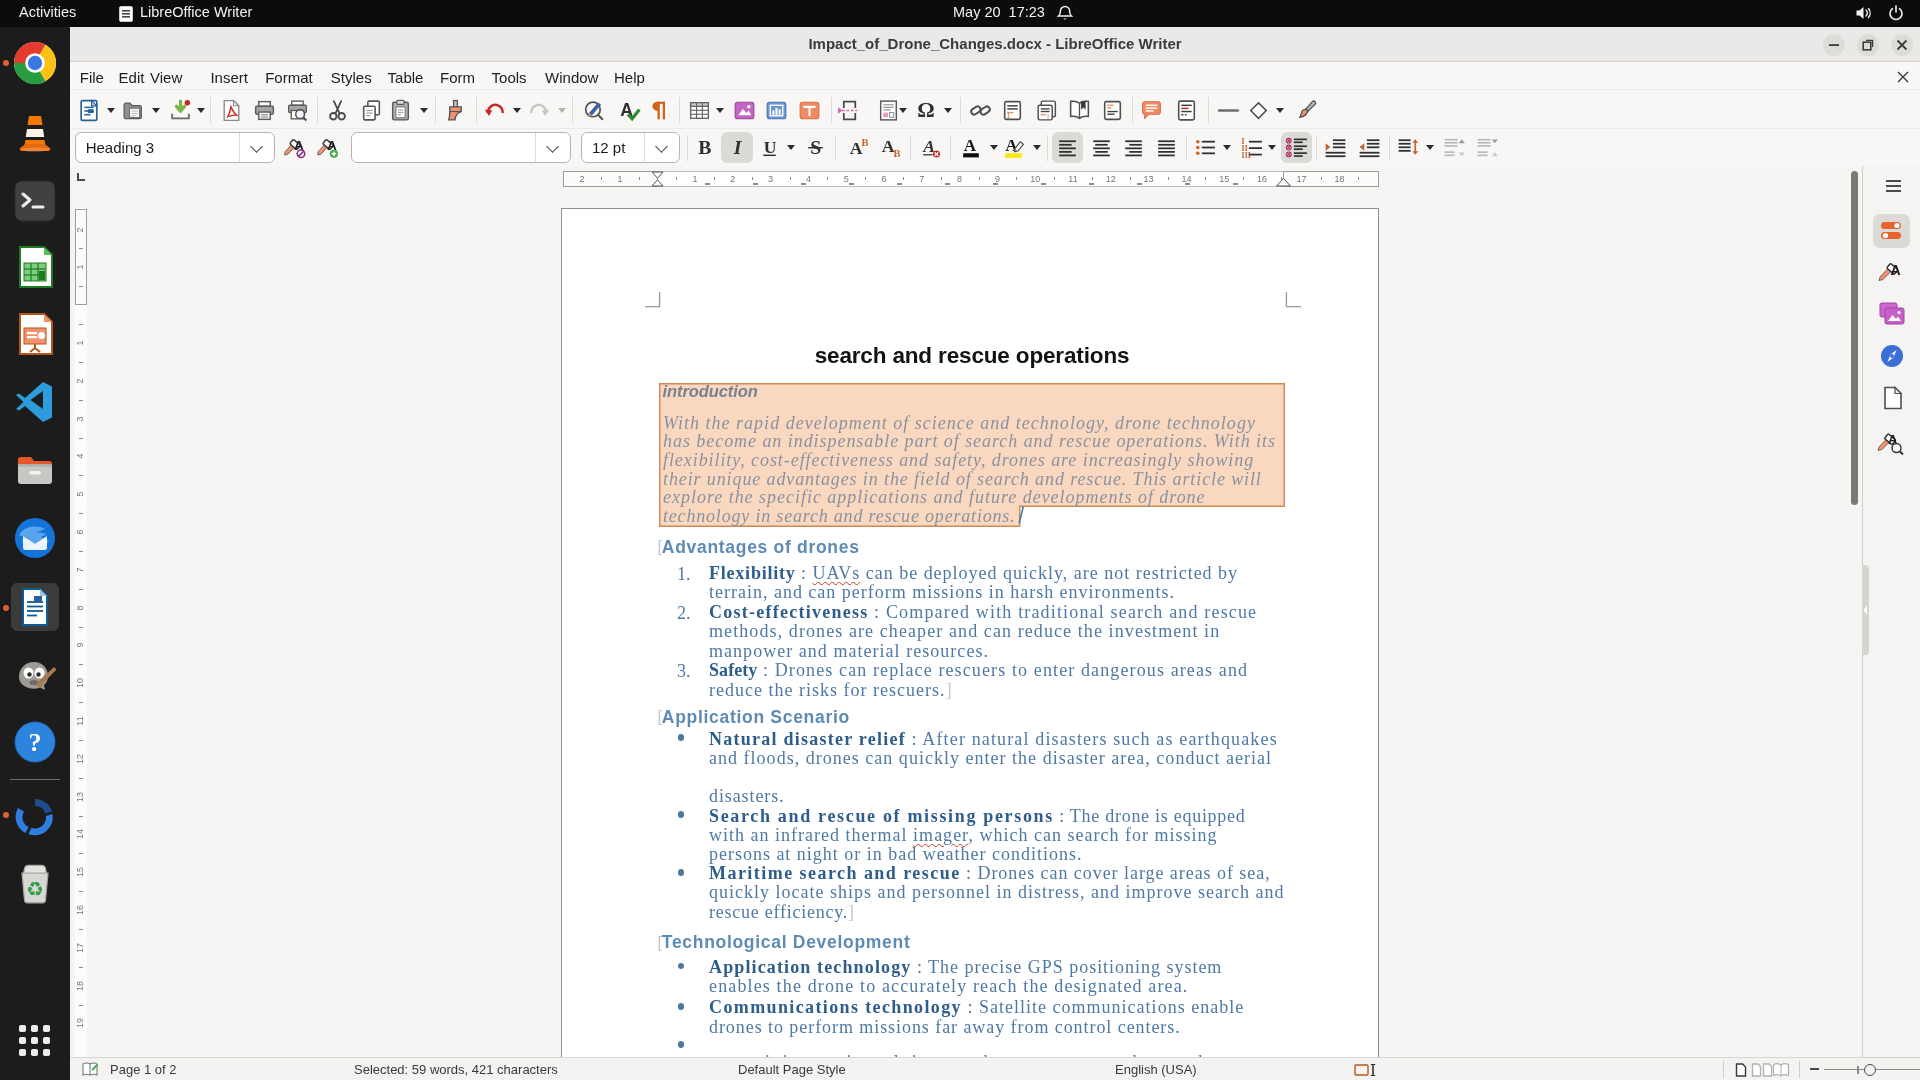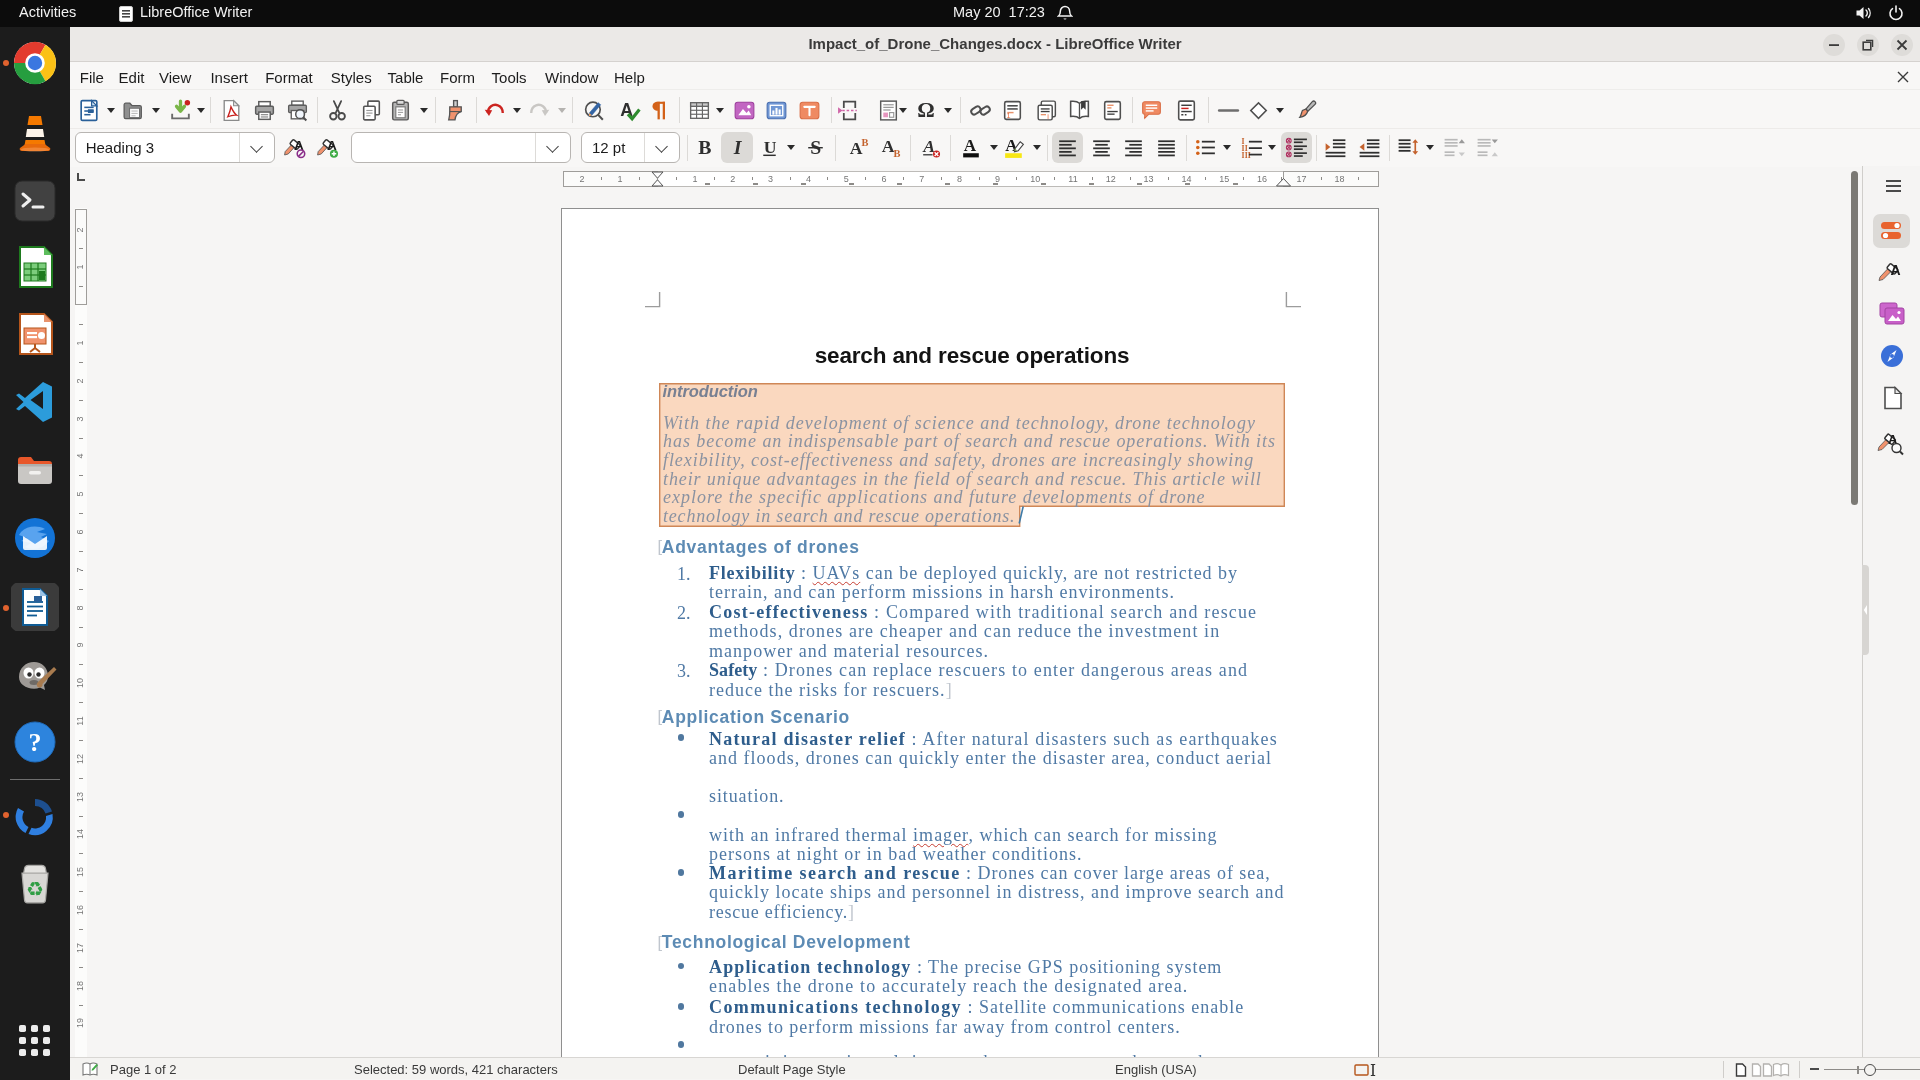--- a/index.html
+++ b/index.html
@@ -206,7 +206,7 @@
 <div class="a" id="menubar">
   <div class="mi" style="left:9.8px">File</div>
   <div class="mi" style="left:48.6px">Edit</div>
-  <div class="mi" style="left:89px">View</div>
+  <div class="mi" style="left:80px">View</div>
   <div class="mi" style="left:140.4px">Insert</div>
   <div class="mi" style="left:195.2px">Format</div>
   <div class="mi" style="left:260.8px">Styles</div>

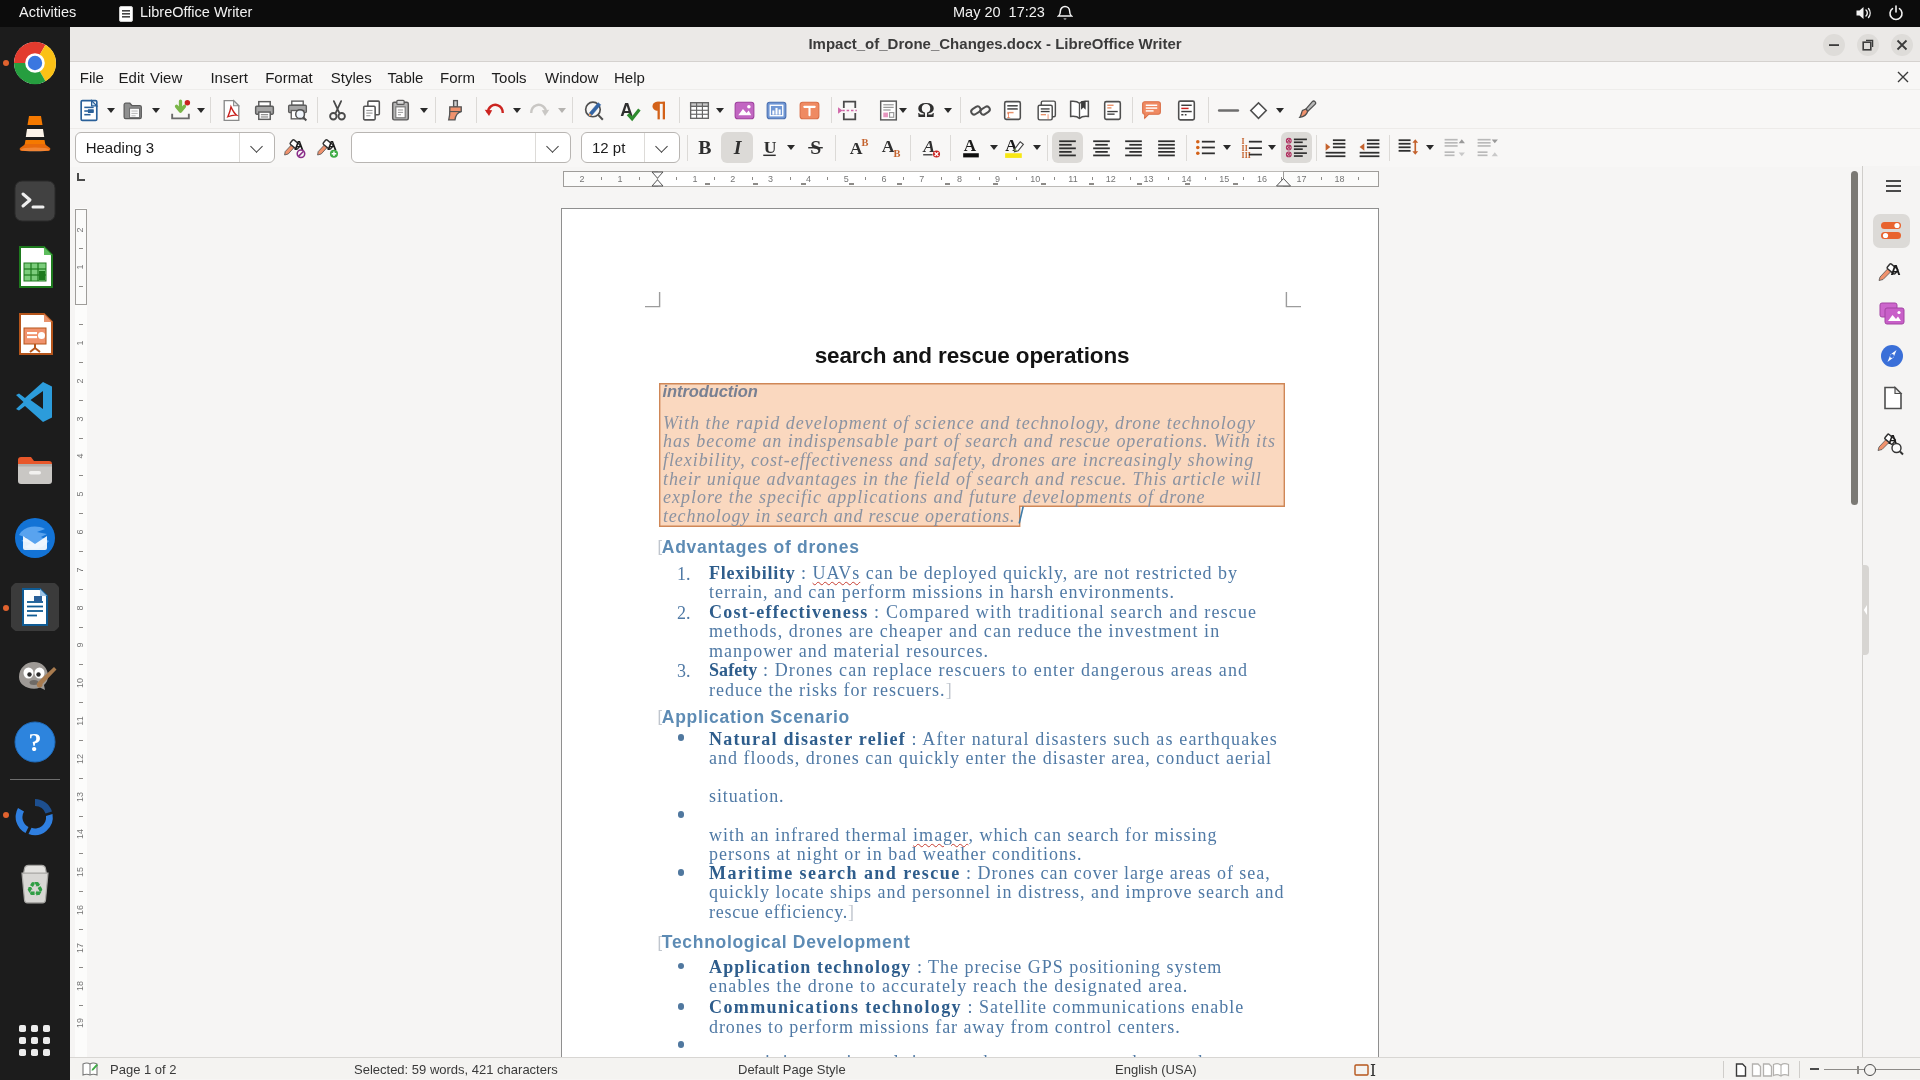--- a/index.html
+++ b/index.html
@@ -828,7 +828,7 @@
     <div class="bu" style="left:677.5px;top:734.4px"></div>
     <div class="ln" style="letter-spacing:1.141px;left:709px;top:727.7px"><b style="letter-spacing:1.243px">Natural disaster relief</b> : After natural disasters such as earthquakes</div>
     <div class="ln" style="letter-spacing:1.018px;left:709px;top:746.5px">and floods, drones can quickly enter the disaster area, conduct aerial</div>
-    <div class="ln" style="letter-spacing:0.900px;left:709px;top:785px">situation.</div>
+    <div class="ln" style="letter-spacing:0.900px;left:709px;top:785px">disasters.</div>
     <div class="bu" style="left:677.5px;top:811.4px"></div>
     <div class="ln" style="letter-spacing:1.007px;left:709px;top:823.9px">with an infrared thermal <span class="sq">imager</span>, which can search for missing</div>
     <div class="ln" style="letter-spacing:0.988px;left:709px;top:842.7px">persons at night or in bad weather conditions.</div>

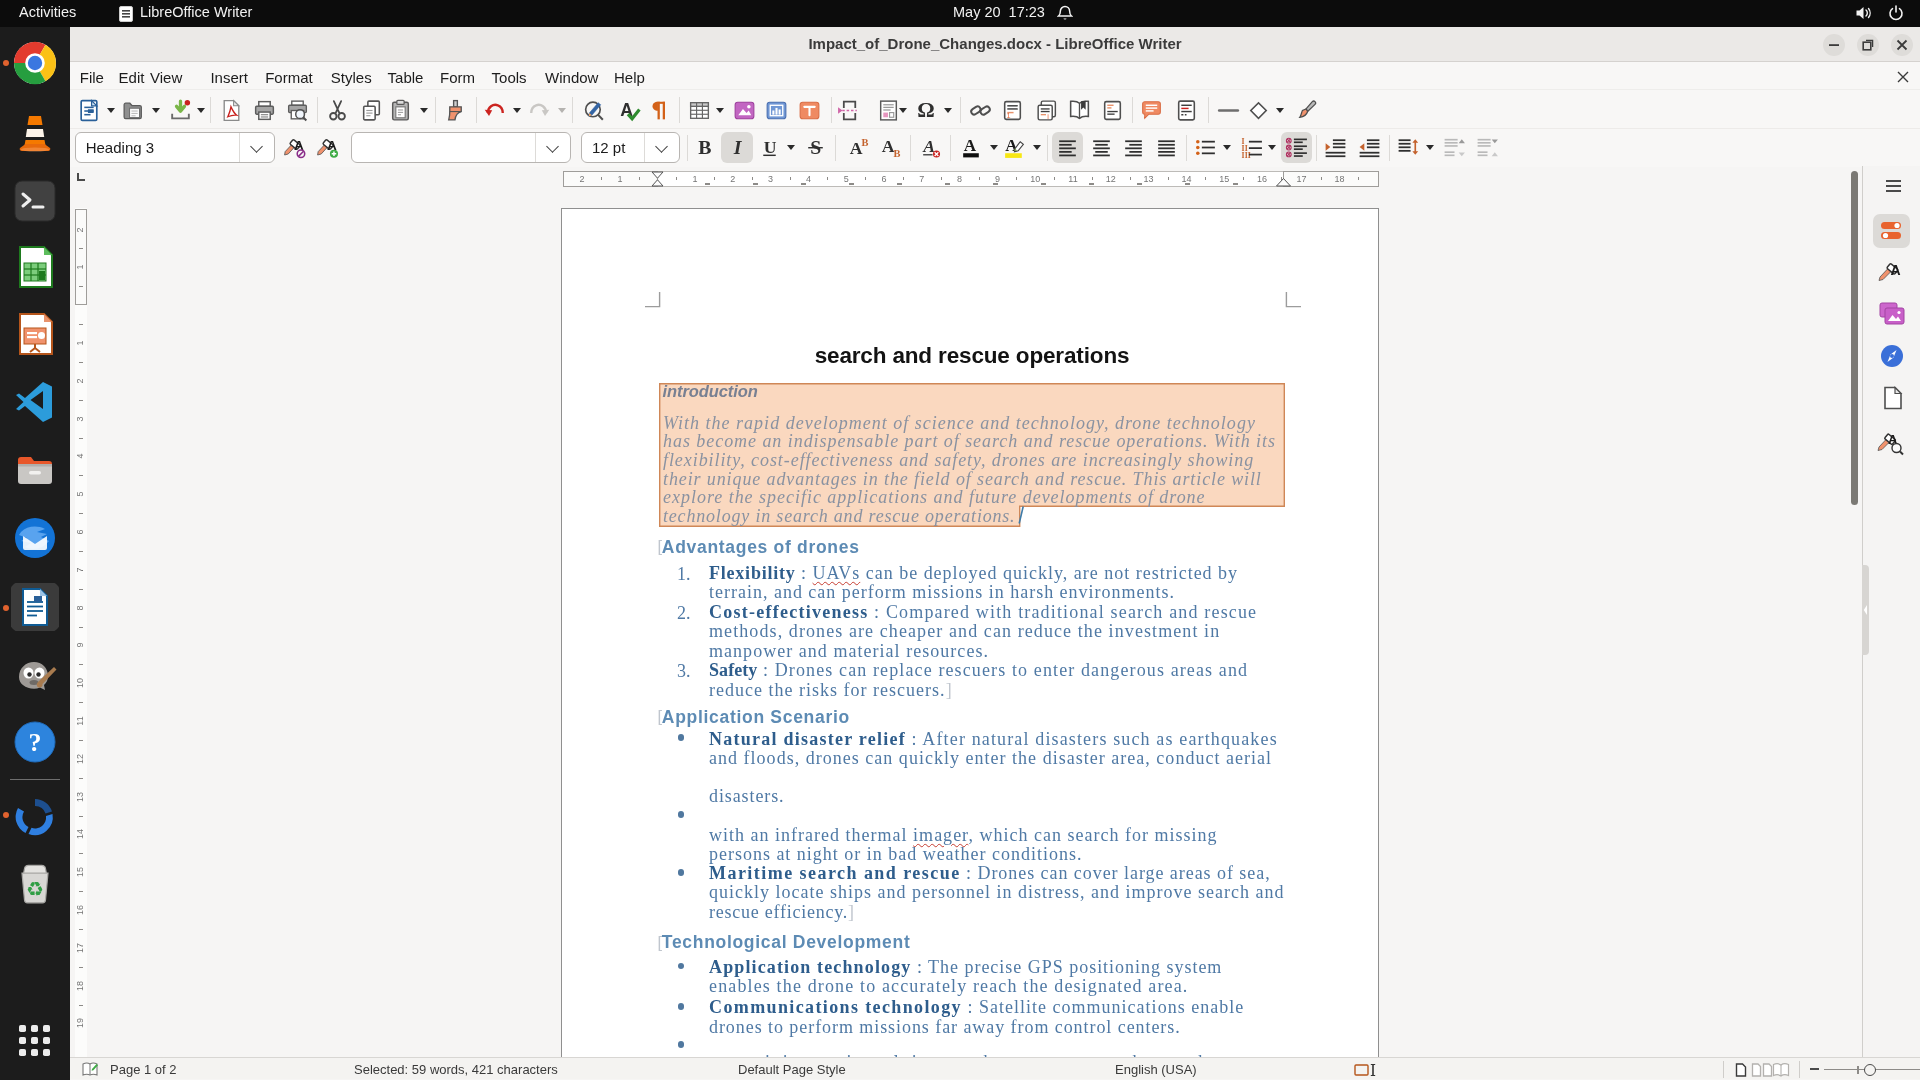--- a/index.html
+++ b/index.html
@@ -830,6 +830,7 @@
     <div class="ln" style="letter-spacing:1.018px;left:709px;top:746.5px">and floods, drones can quickly enter the disaster area, conduct aerial</div>
     <div class="ln" style="letter-spacing:0.900px;left:709px;top:785px">disasters.</div>
     <div class="bu" style="left:677.5px;top:811.4px"></div>
+    <div class="ln" style="letter-spacing:0.725px;left:709px;top:804.7px"><b style="letter-spacing:1.670px">Search and rescue of missing persons</b> : The drone is equipped</div>
     <div class="ln" style="letter-spacing:1.007px;left:709px;top:823.9px">with an infrared thermal <span class="sq">imager</span>, which can search for missing</div>
     <div class="ln" style="letter-spacing:0.988px;left:709px;top:842.7px">persons at night or in bad weather conditions.</div>
     <div class="bu" style="left:677.5px;top:869.1px"></div>

